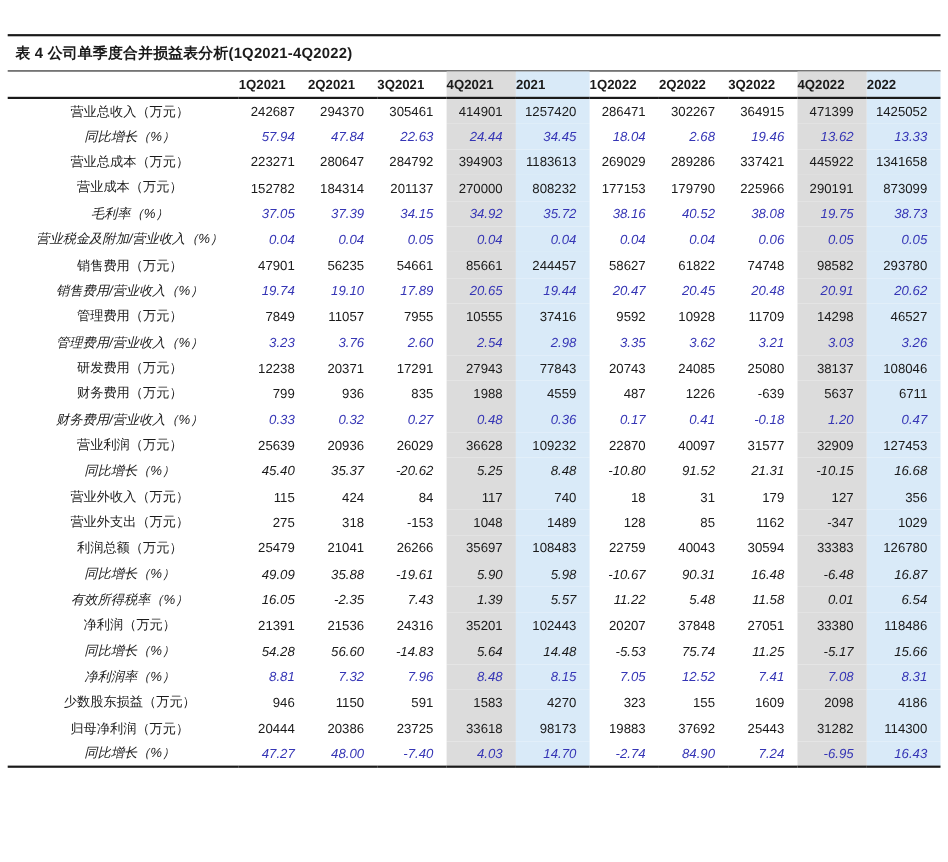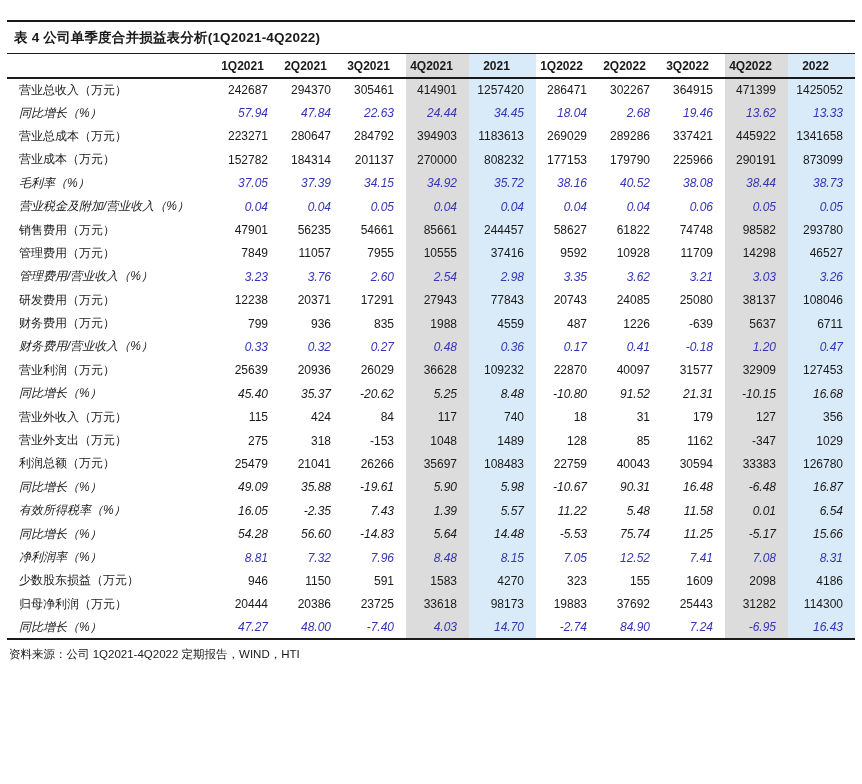--- a/index.html
+++ b/index.html
@@ -16,7 +16,7 @@
     font-family:"Liberation Sans","DejaVu Sans",sans-serif;
     color:var(--text);
   }
-  .report{width:848px;margin:20px 0 0 7px;}
+  .report{width:848px;margin:31px 0 0 7px;}
   .title-bar{
     border-top:2px solid var(--rule);
     border-bottom:1px solid var(--rule);

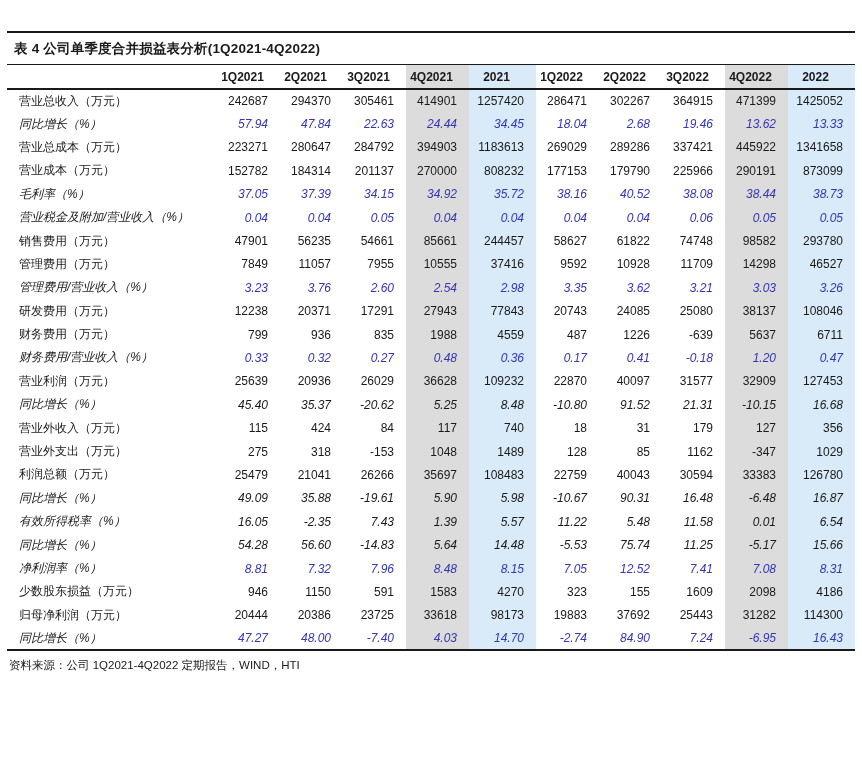--- a/index.html
+++ b/index.html
@@ -32,7 +32,7 @@
   table.fin col.label-col{width:210px;}
   table.fin col:nth-child(6),table.fin col:nth-child(11){width:67px;}
   table.fin th{
-    font-weight:bold;text-align:center;padding:0 12px 0 0;height:24px;
+    font-weight:bold;text-align:left;padding:0 12px 0 0;height:24px;
     border-bottom:2px solid var(--rule);font-size:12px;white-space:nowrap;
   }
   table.fin th.corner{padding:0;}

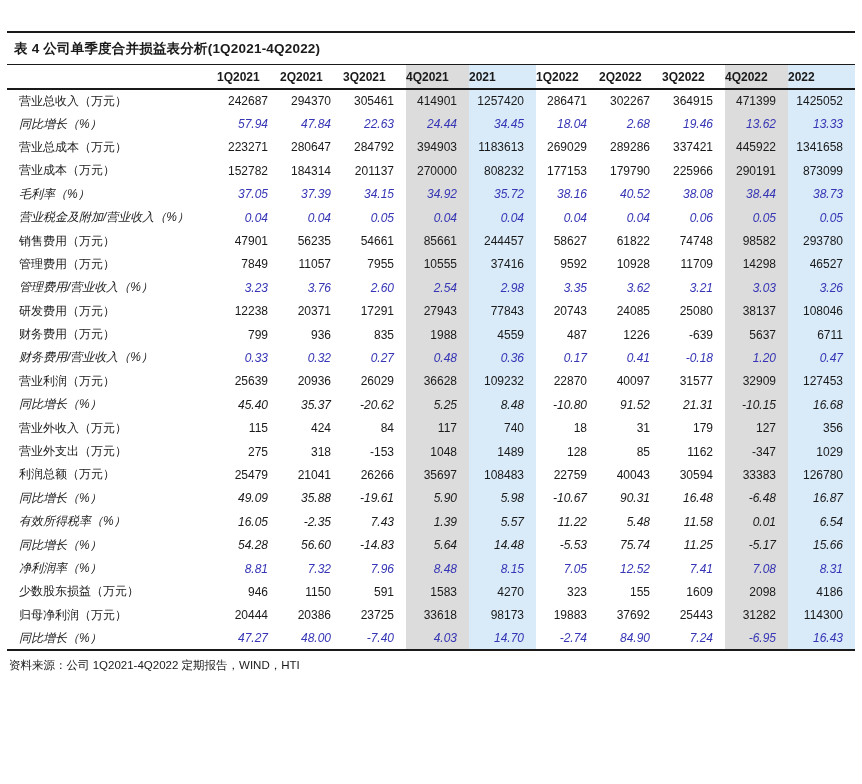--- a/index.html
+++ b/index.html
@@ -40,7 +40,7 @@
     height:23.4px;text-align:right;padding:0 12px 0 0;
     white-space:nowrap;vertical-align:middle;
   }
-  table.fin td.label{text-align:left;padding:0 0 0 12px;}
+  table.fin td.label{text-align:center;padding:0 0 0 12px;}
   table.fin tr:last-child td{border-bottom:2px solid var(--rule);}
   .hl-gray{background:var(--gray-bg);}
   .hl-blue{background:var(--blue-bg);}

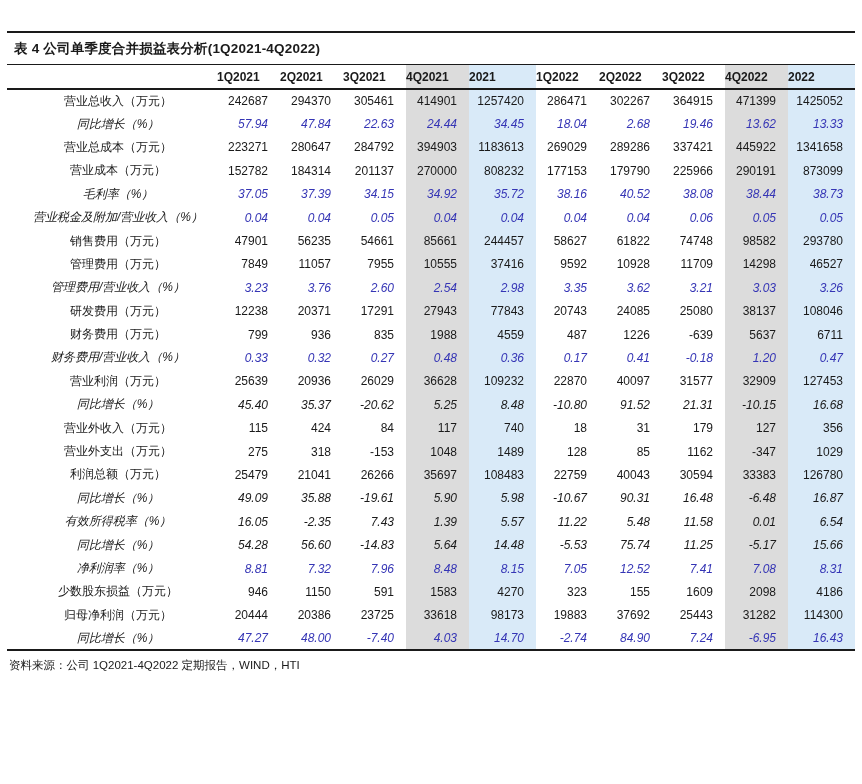--- a/index.html
+++ b/index.html
@@ -148,7 +148,7 @@
           <td class="val">38.16</td>
           <td class="val">40.52</td>
           <td class="val">38.08</td>
-          <td class="val hl-gray">38.44</td>
+          <td class="val hl-gray">19.75</td>
           <td class="val hl-blue">38.73</td>
         </tr>
         <tr class="style-blue-italic">

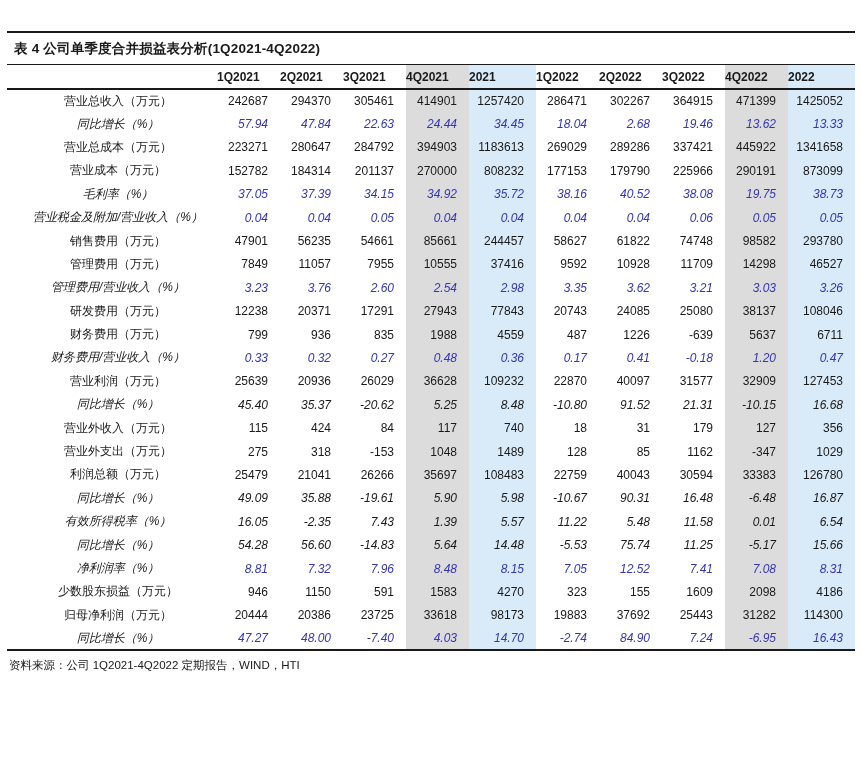--- a/index.html
+++ b/index.html
@@ -177,6 +177,19 @@
           <td class="val hl-gray">98582</td>
           <td class="val hl-blue">293780</td>
         </tr>
+        <tr class="style-blue-italic">
+          <td class="label">销售费用/营业收入（%）</td>
+          <td class="val">19.74</td>
+          <td class="val">19.10</td>
+          <td class="val">17.89</td>
+          <td class="val hl-gray">20.65</td>
+          <td class="val hl-blue">19.44</td>
+          <td class="val">20.47</td>
+          <td class="val">20.45</td>
+          <td class="val">20.48</td>
+          <td class="val hl-gray">20.91</td>
+          <td class="val hl-blue">20.62</td>
+        </tr>
         <tr class="style-normal">
           <td class="label">管理费用（万元）</td>
           <td class="val">7849</td>

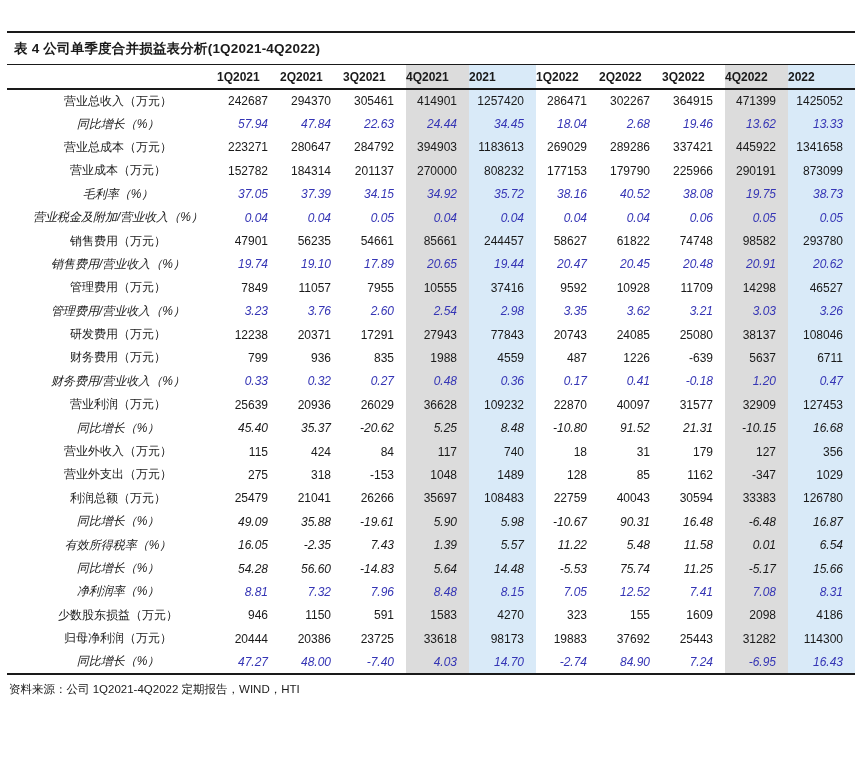--- a/index.html
+++ b/index.html
@@ -346,6 +346,19 @@
           <td class="val hl-gray">0.01</td>
           <td class="val hl-blue">6.54</td>
         </tr>
+        <tr class="style-normal">
+          <td class="label">净利润（万元）</td>
+          <td class="val">21391</td>
+          <td class="val">21536</td>
+          <td class="val">24316</td>
+          <td class="val hl-gray">35201</td>
+          <td class="val hl-blue">102443</td>
+          <td class="val">20207</td>
+          <td class="val">37848</td>
+          <td class="val">27051</td>
+          <td class="val hl-gray">33380</td>
+          <td class="val hl-blue">118486</td>
+        </tr>
         <tr class="style-black-italic">
           <td class="label">同比增长（%）</td>
           <td class="val">54.28</td>

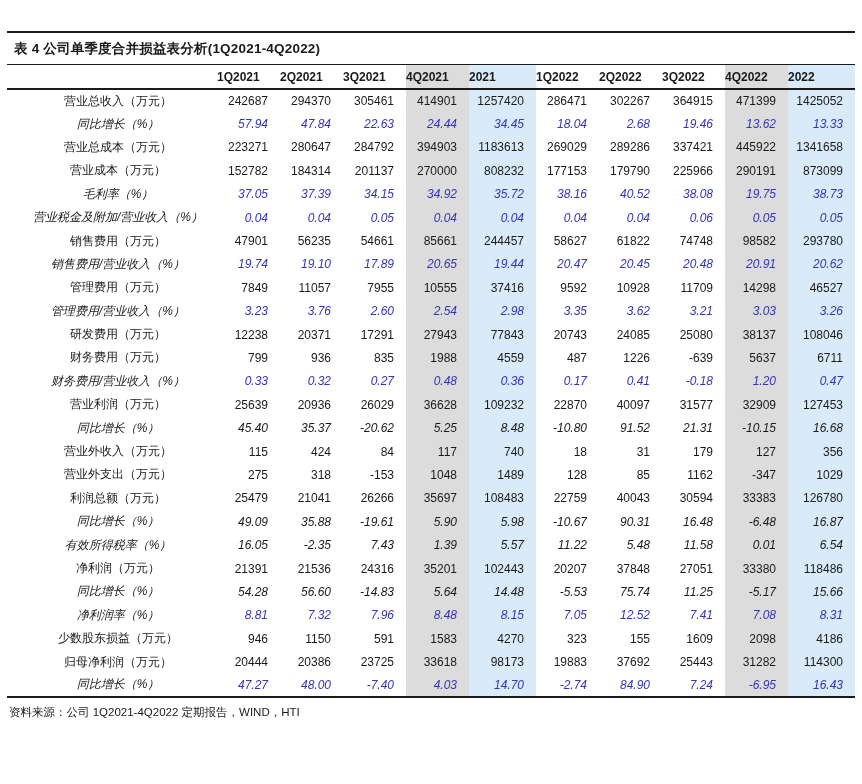--- a/index.html
+++ b/index.html
@@ -426,7 +426,6 @@
         </tr>
       </tbody>
     </table>
-  <div class="source-note">资料来源：公司 1Q2021-4Q2022 定期报告，WIND，HTI</div>
 </div>
 
 </body></html>

